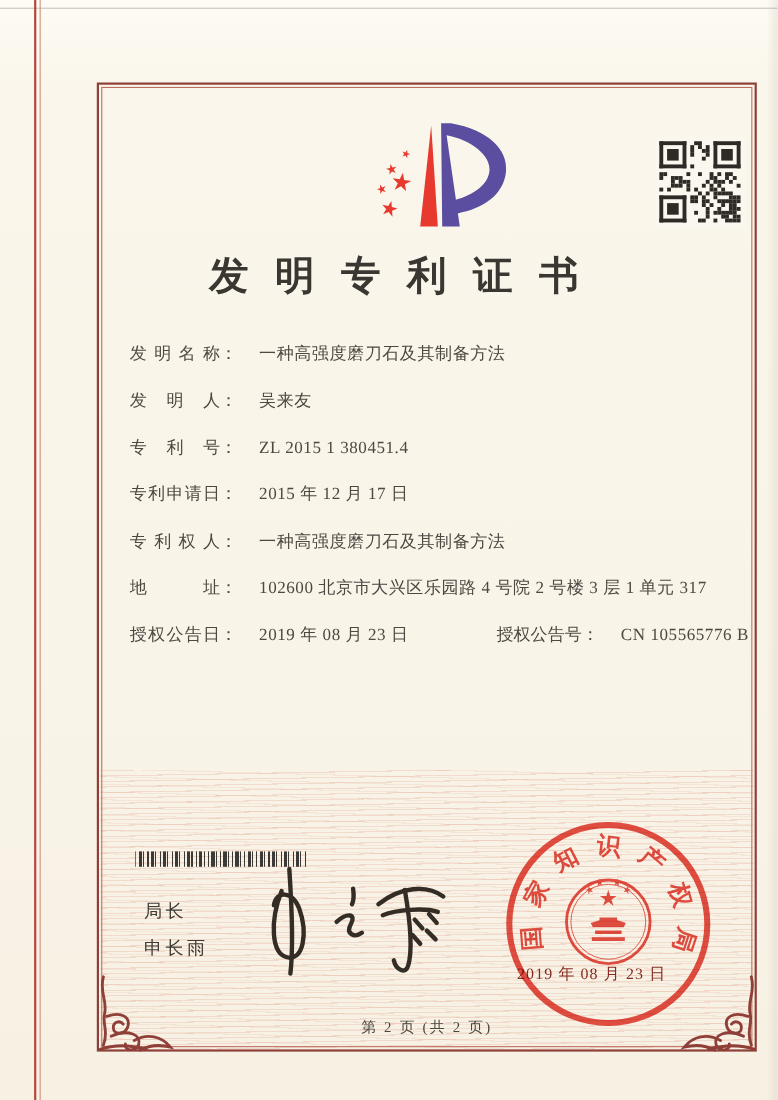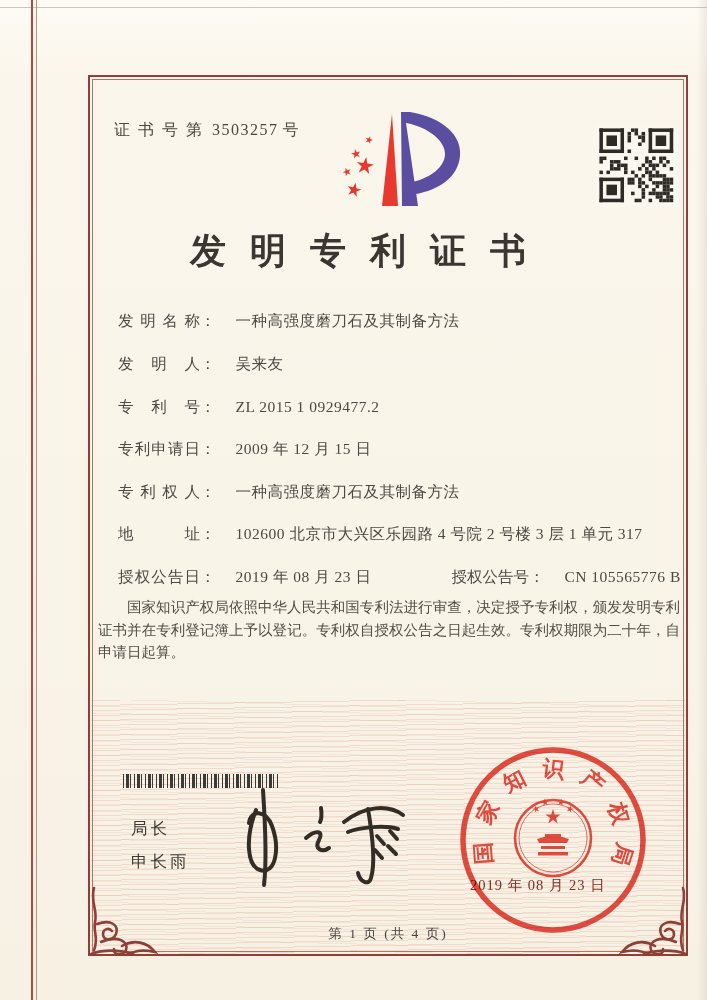--- a/index.html
+++ b/index.html
@@ -96,9 +96,6 @@
   <div class="frame"></div>
   <div class="waves"></div>
 
-  <div class="cert-no">
-    <span class="pre">证书号第</span><span class="num">3503257</span><span class="suf">号</span>
-  </div>
 
   <svg class="logo" viewBox="0 0 152 114">
     <defs>

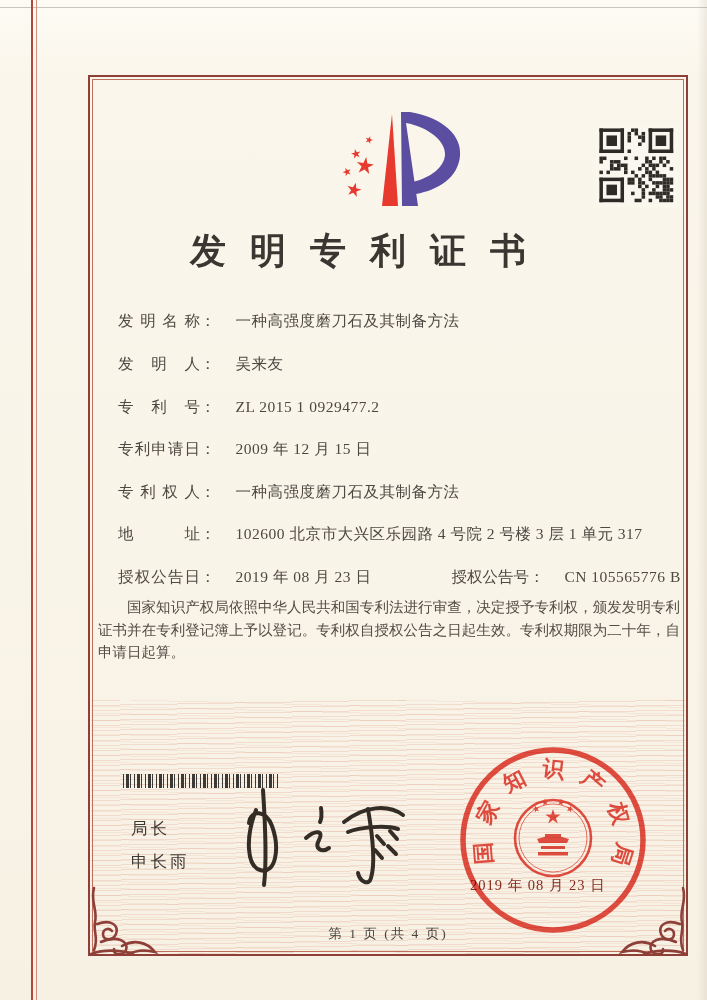--- a/index.html
+++ b/index.html
@@ -245,7 +245,7 @@
     <span class="flabel">发明人</span><span>：</span><span class="fvalue">吴来友</span>
   </div>
   <div class="field-row" style="top:397px">
-    <span class="flabel">专利号</span><span>：</span><span class="fvalue">ZL 2015 1 0929477.2</span>
+    <span class="flabel">专利号</span><span>：</span><span class="fvalue">ZL 2015 1 380451.4</span>
   </div>
   <div class="field-row" style="top:439px">
     <span class="flabel">专利申请日</span><span>：</span><span class="fvalue">2009 年 12 月 15 日</span>

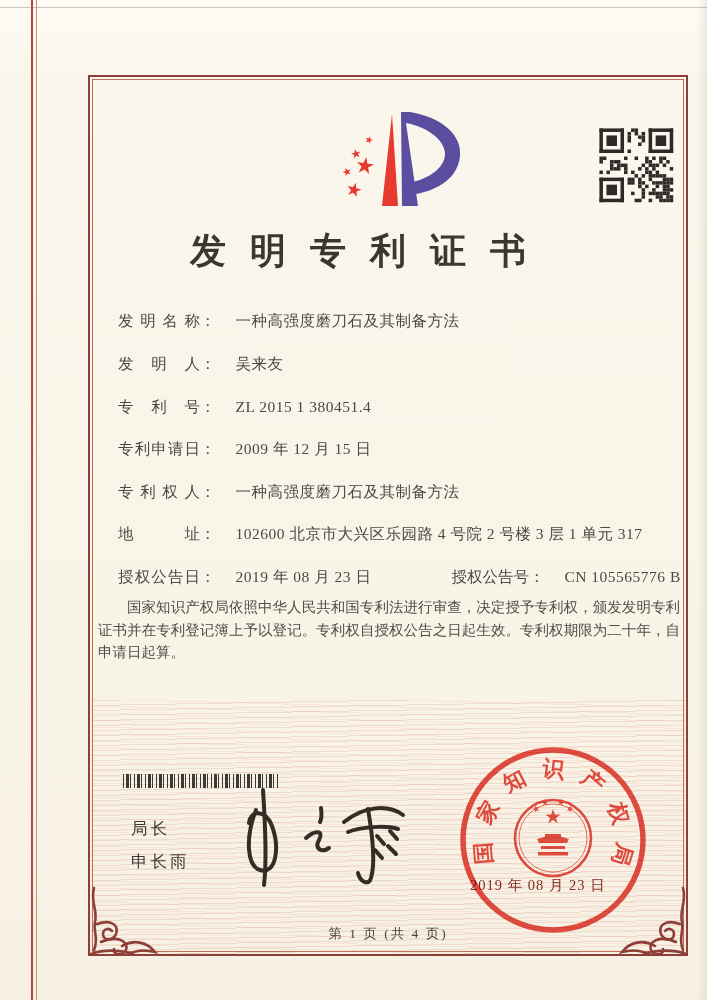--- a/index.html
+++ b/index.html
@@ -248,7 +248,7 @@
     <span class="flabel">专利号</span><span>：</span><span class="fvalue">ZL 2015 1 380451.4</span>
   </div>
   <div class="field-row" style="top:439px">
-    <span class="flabel">专利申请日</span><span>：</span><span class="fvalue">2009 年 12 月 15 日</span>
+    <span class="flabel">专利申请日</span><span>：</span><span class="fvalue">2015 年 12 月 17 日</span>
   </div>
   <div class="field-row" style="top:482px">
     <span class="flabel">专利权人</span><span>：</span><span class="fvalue">一种高强度磨刀石及其制备方法</span>

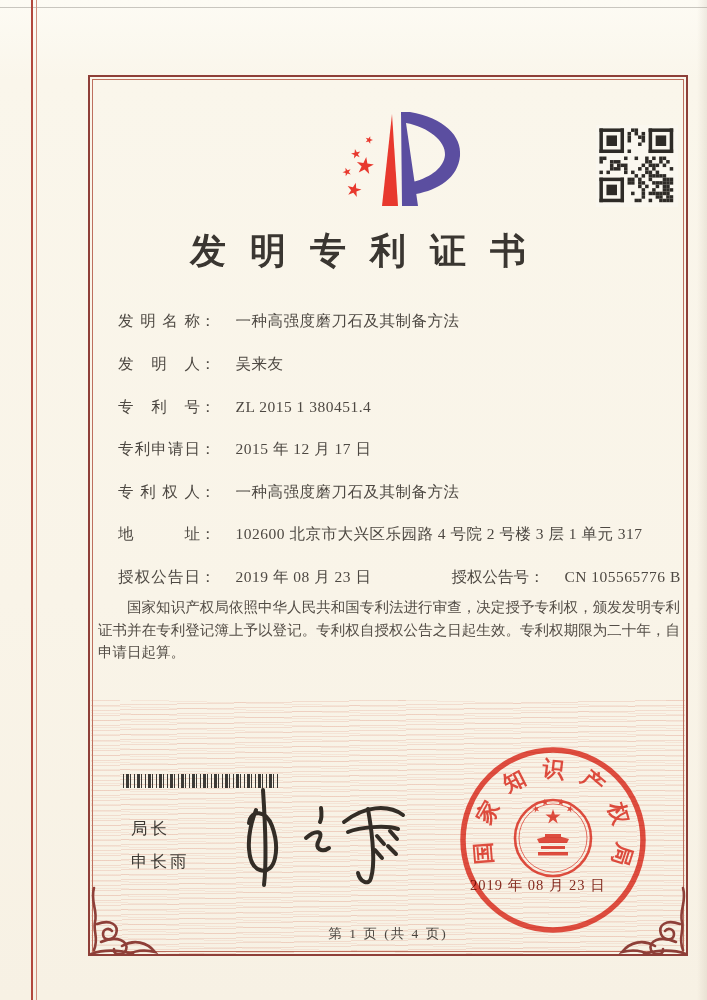--- a/index.html
+++ b/index.html
@@ -261,7 +261,6 @@
   </div>
 
   <div class="paras">
-    <p>国家知识产权局依照中华人民共和国专利法进行审查，决定授予专利权，颁发发明专利证书并在专利登记簿上予以登记。专利权自授权公告之日起生效。专利权期限为二十年，自申请日起算。</p>
   </div>
 
   <div class="barcode"></div>

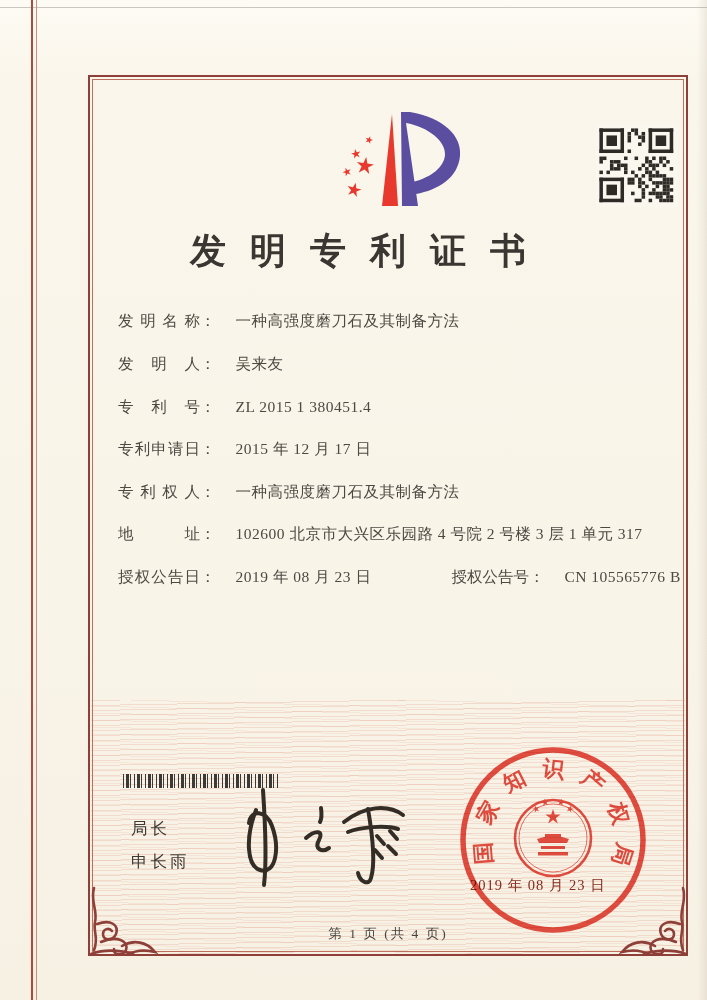--- a/index.html
+++ b/index.html
@@ -322,7 +322,7 @@
     </g>
   </svg>
 
-  <div class="page-info">第 1 页 (共 4 页)</div>
+  <div class="page-info">第 2 页 (共 2 页)</div>
 
 </div>
 

